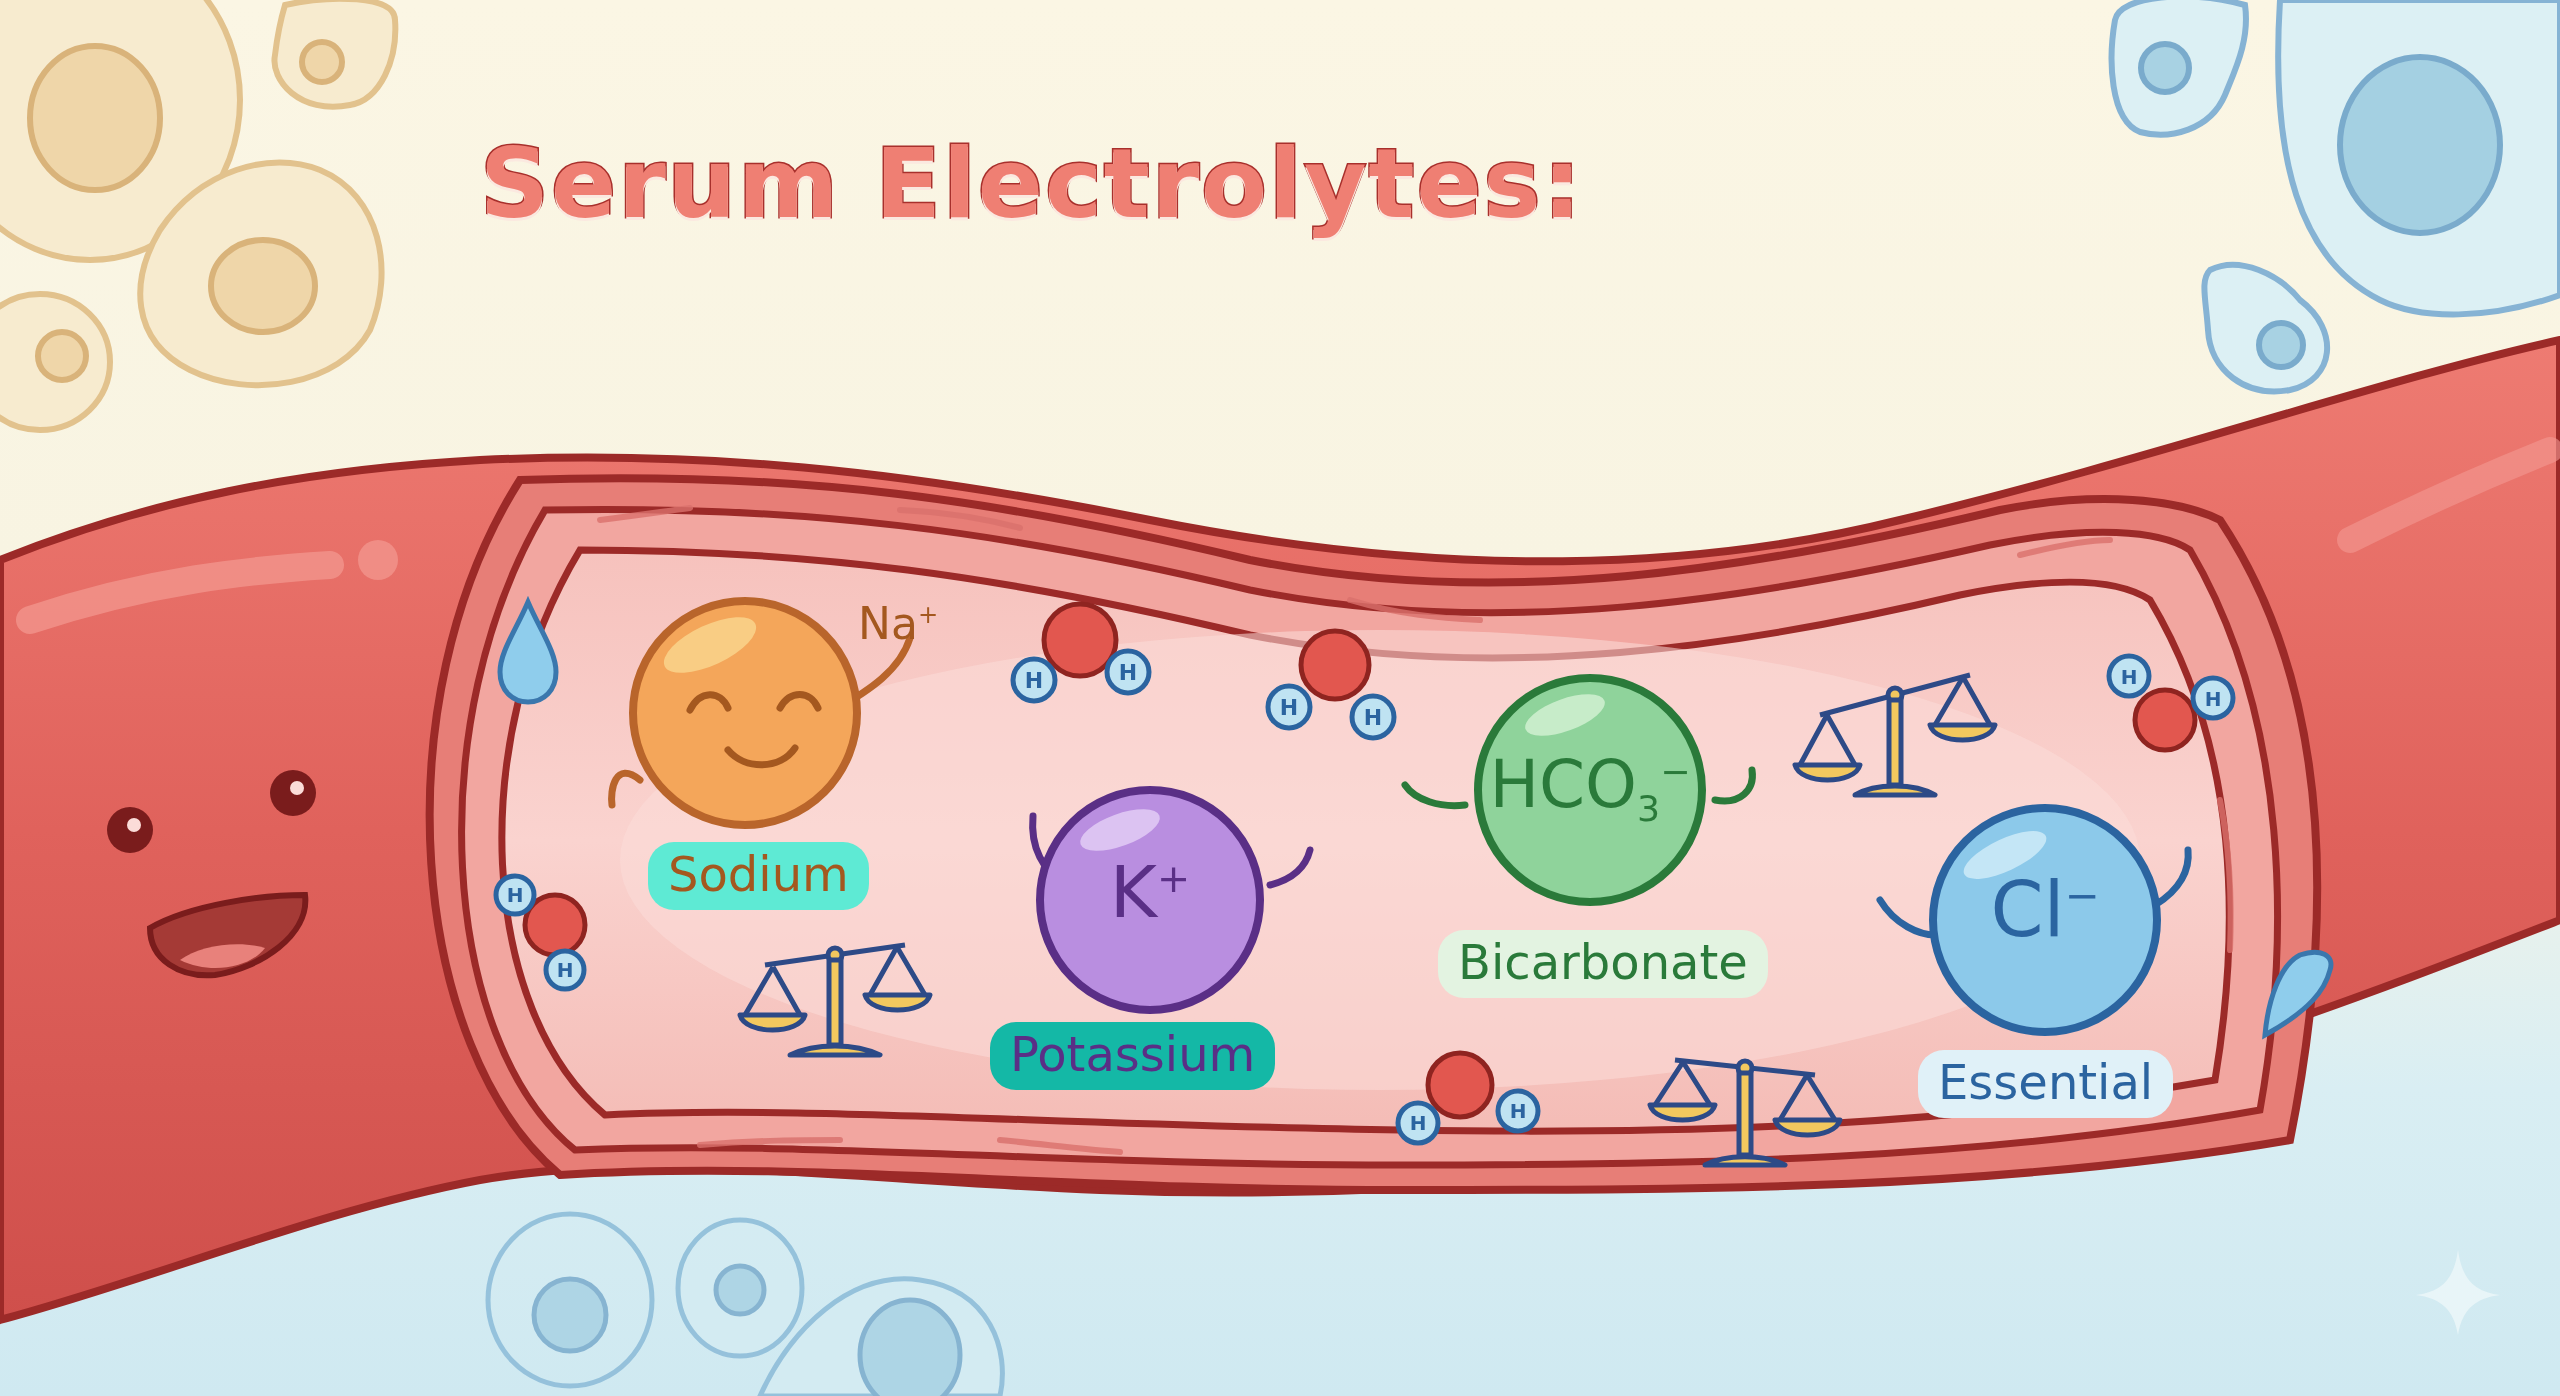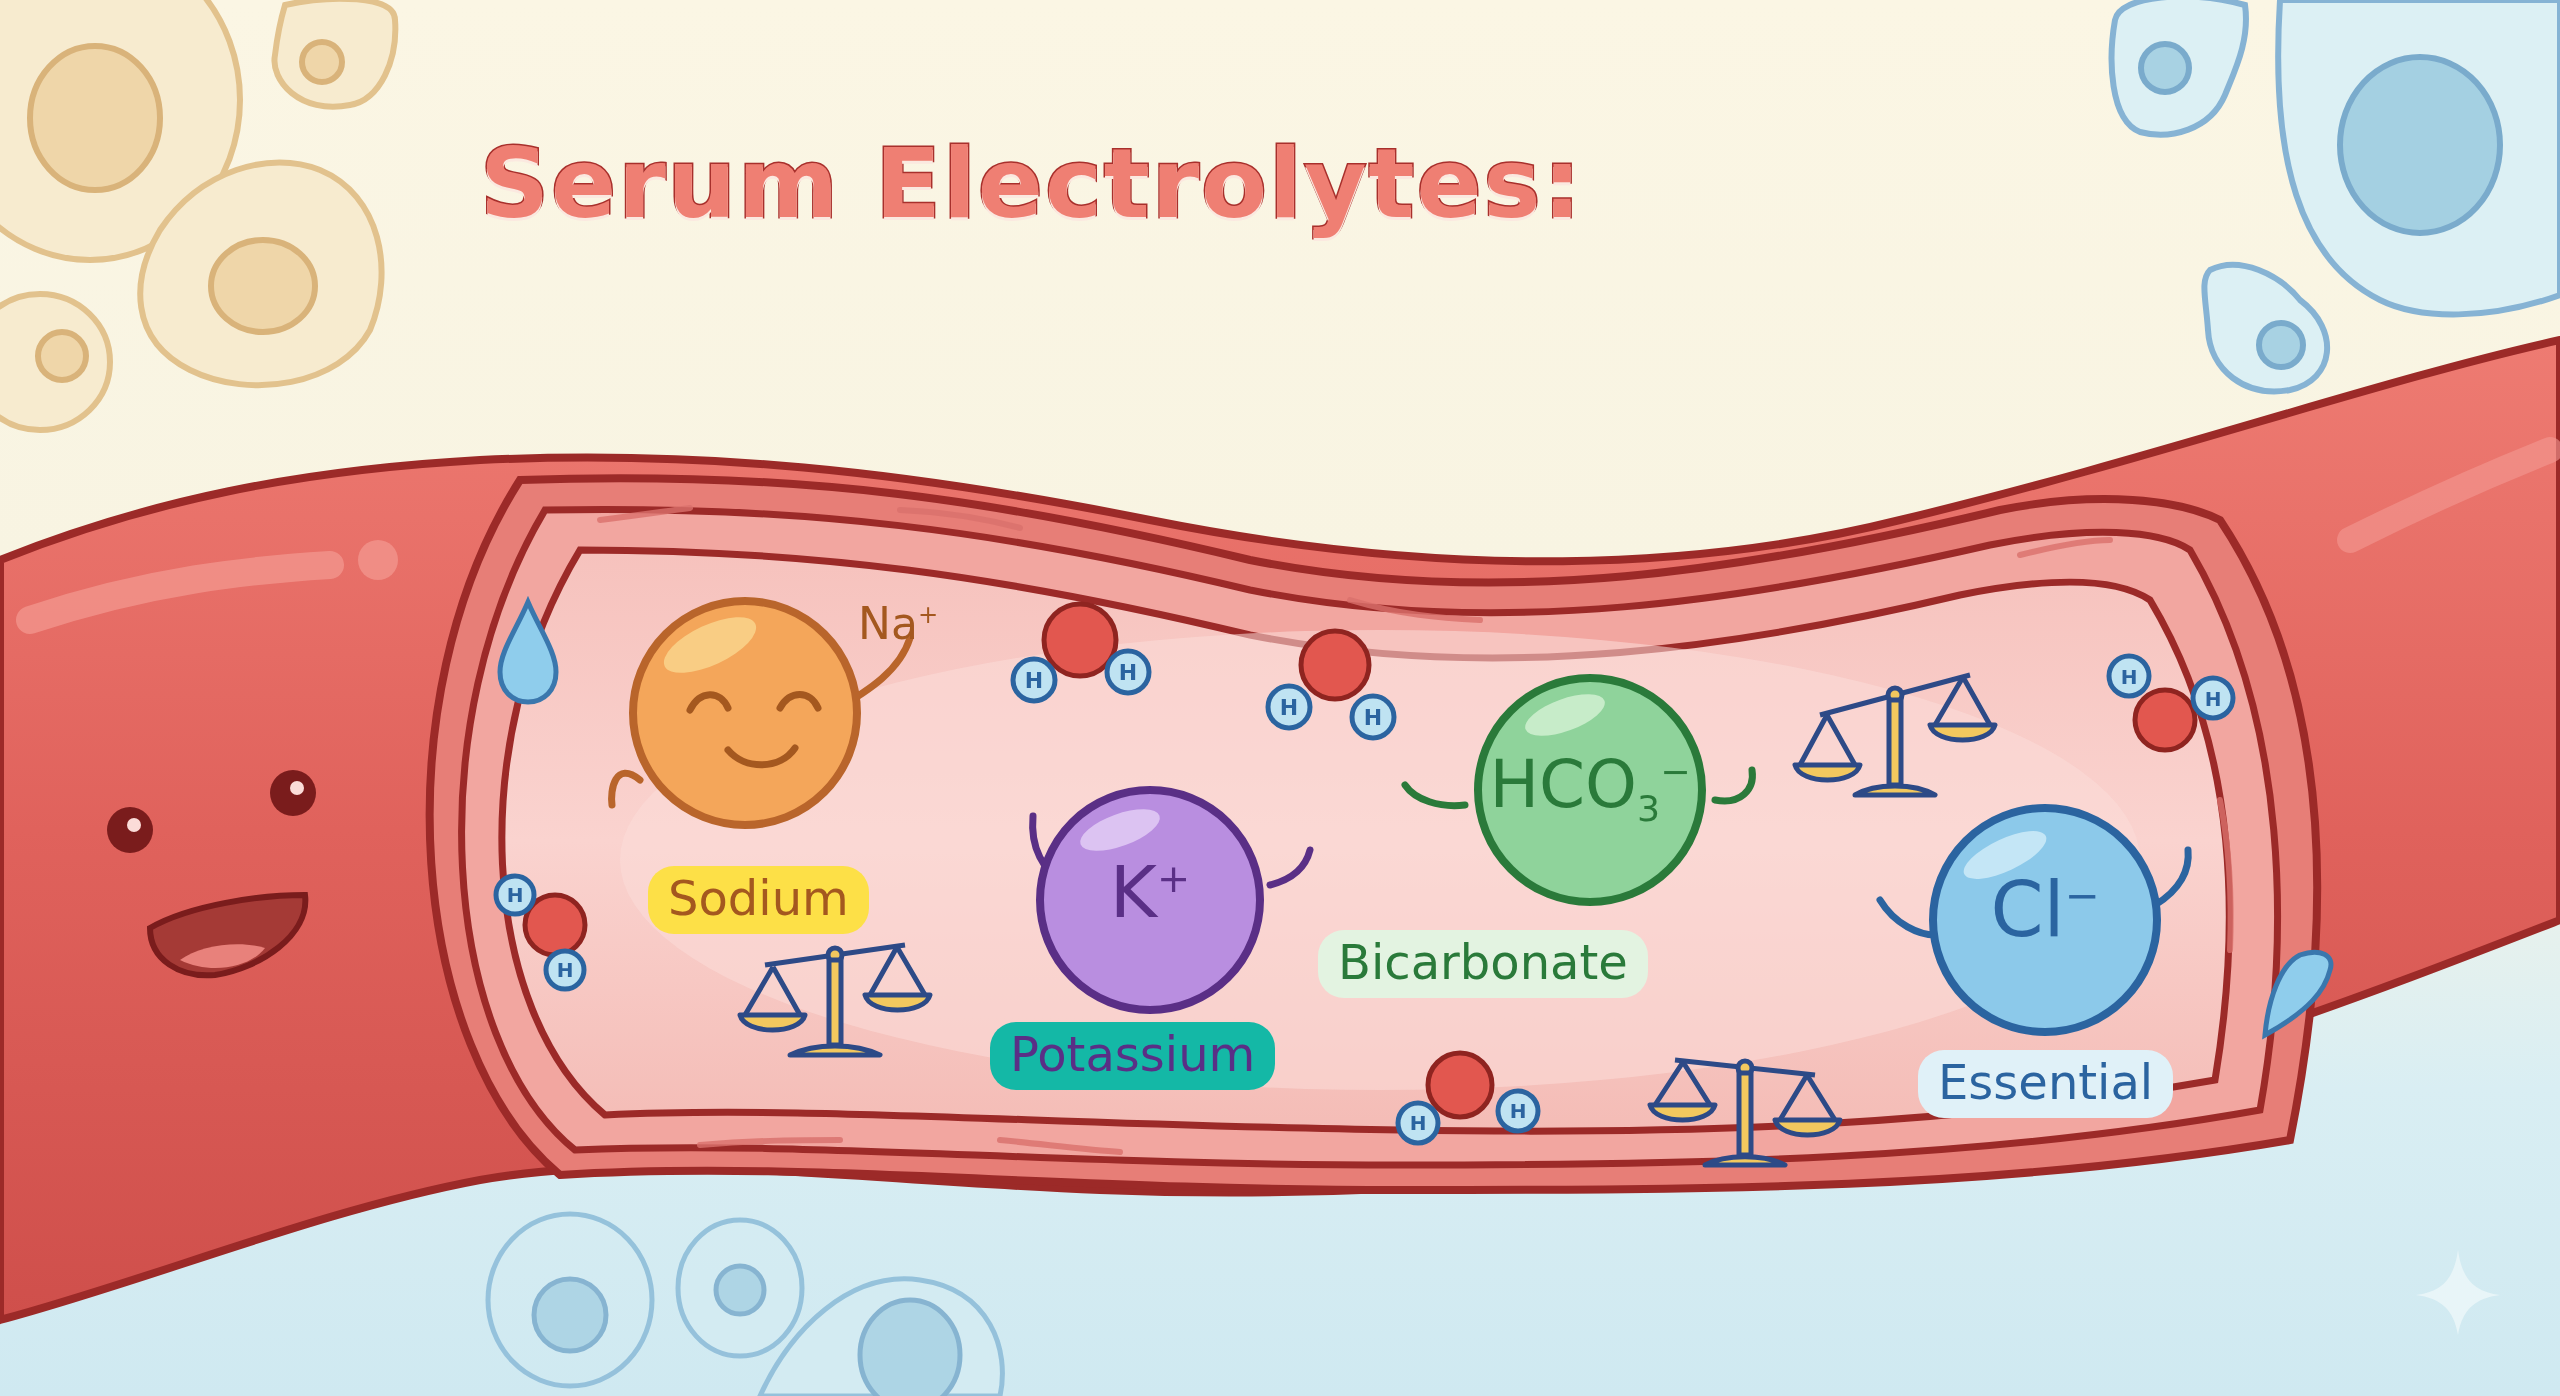--- a/index.html
+++ b/index.html
@@ -235,7 +235,7 @@
   <div class="ion-text" style="left:858px; top:598px; font-size:44px; color:#a4581f; font-weight:normal;">
     <span>Na</span><sup>+</sup>
   </div>
-  <div class="label-pill" style="left:648px; top:842px; background:#fde047; color:#a4581f;margin-top:24px;">Sodium</div>
+  <div class="label-pill" style="left:648px; top:842px; background:#5eead4; color:#a4581f;">Sodium</div>
 
   <div class="ion-text" style="left:1090px; top:850px; width:120px; font-size:72px; color:#5a2f86; font-weight:normal;">
     <span>K</span><sup>+</sup>

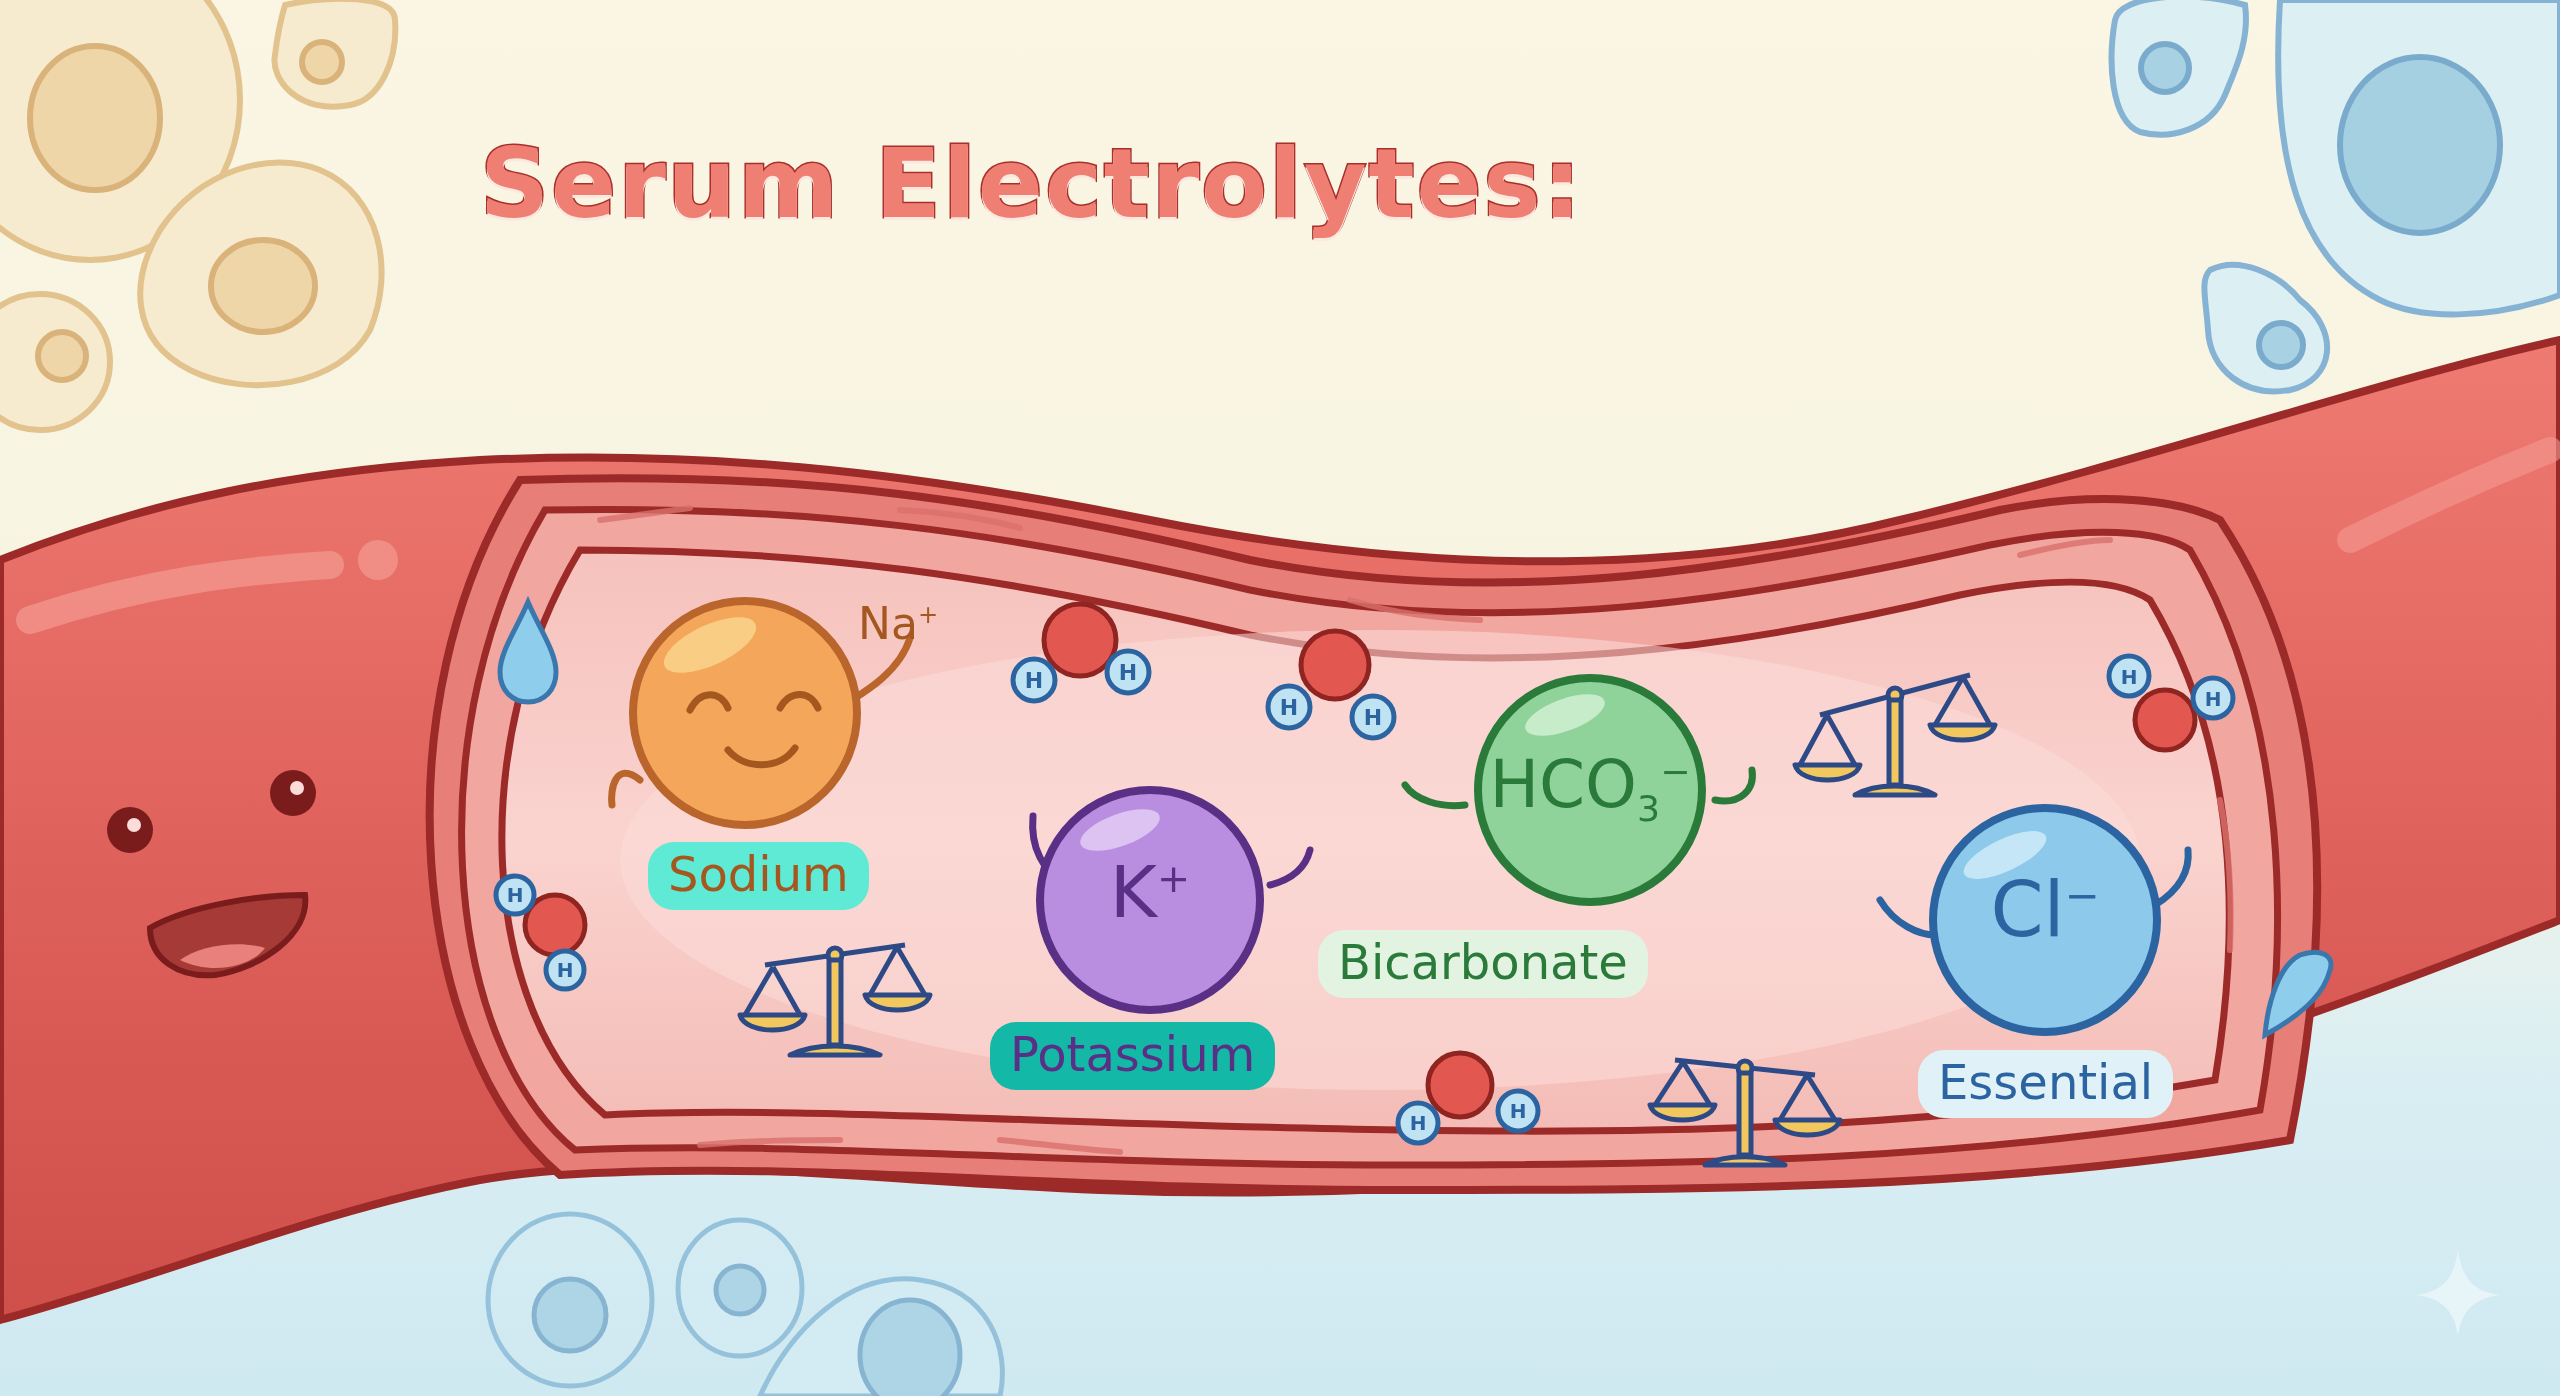--- a/index.html
+++ b/index.html
@@ -245,7 +245,7 @@
   <div class="ion-text" style="left:1470px; top:746px; width:240px; font-size:66px; color:#2a7a3a; font-weight:normal;">
     <span>HCO</span><sub>3</sub><sup>−</sup>
   </div>
-  <div class="label-pill" style="left:1318px; top:930px; background:#e3f3e1; color:#2a7a3a;">Bicarbonate</div>
+  <div class="label-pill" style="left:1438px; top:930px; background:#e3f3e1; color:#2a7a3a;">Bicarbonate</div>
 
   <div class="ion-text" style="left:1975px; top:865px; width:140px; font-size:76px; color:#2b64a0; font-weight:normal;">
     <span>Cl</span><sup>−</sup>

